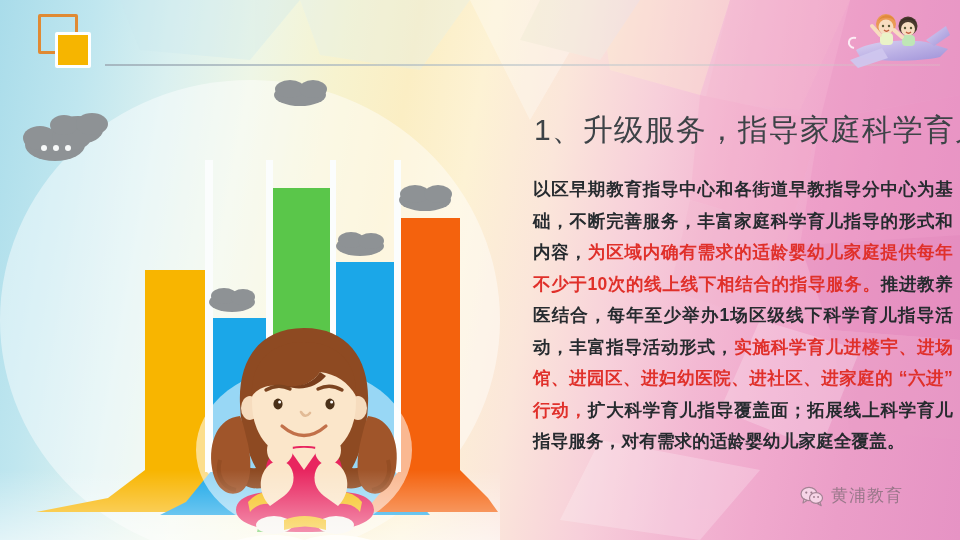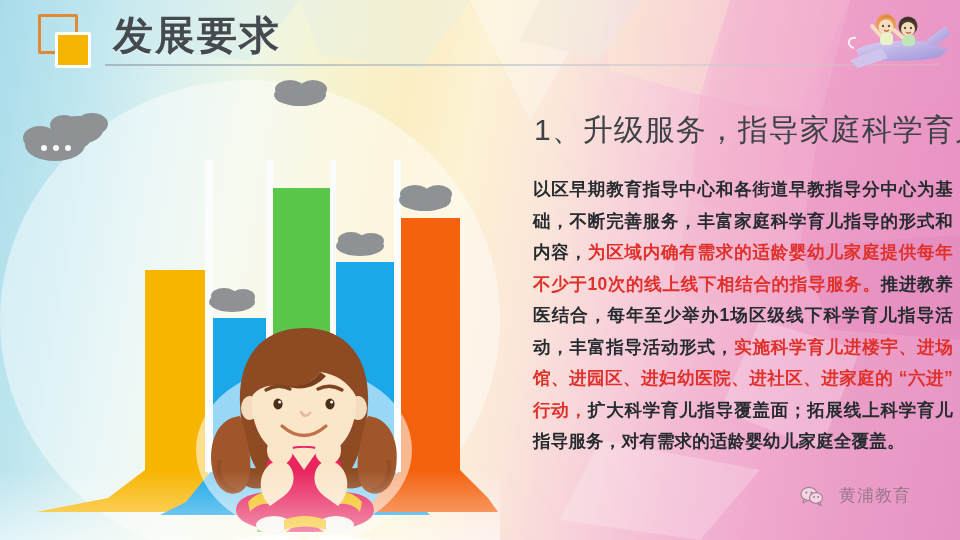--- a/index.html
+++ b/index.html
@@ -103,7 +103,6 @@
     <div class="hdr-icon-outline"></div>
     <div class="hdr-icon-fill"></div>
   </div>
-  <div class="hdr-title">发展要求</div>
   <div class="hdr-rule"></div>
 
   <svg class="plane" viewBox="0 0 112 70">

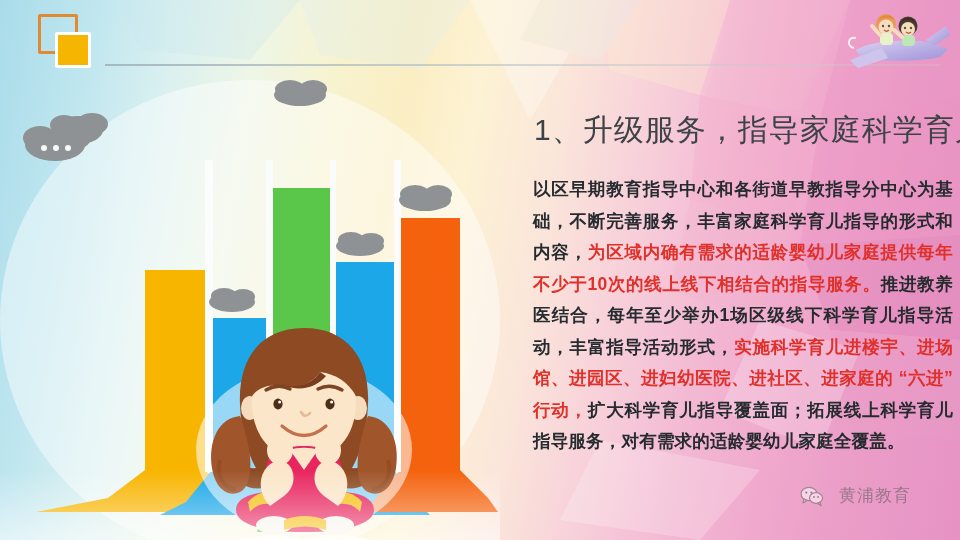--- a/index.html
+++ b/index.html
@@ -70,7 +70,7 @@
   .rt-body .hl{color:#e0302a;}
 
   
-  .wm{position:absolute;left:800px;top:484px;display:flex;align-items:flex-end;gap:15px;opacity:.55;}
+  .wm{position:absolute;left:800px;top:484px;display:flex;align-items:flex-end;gap:7px;opacity:.55;}
   .wm-txt{font-size:17px;color:#5a5a5a;letter-spacing:1px;}
 </style>
 </head>

